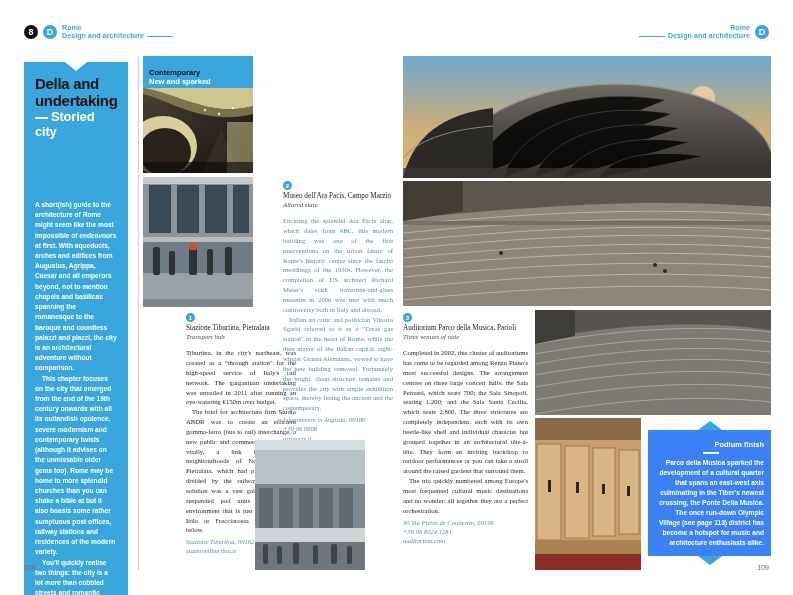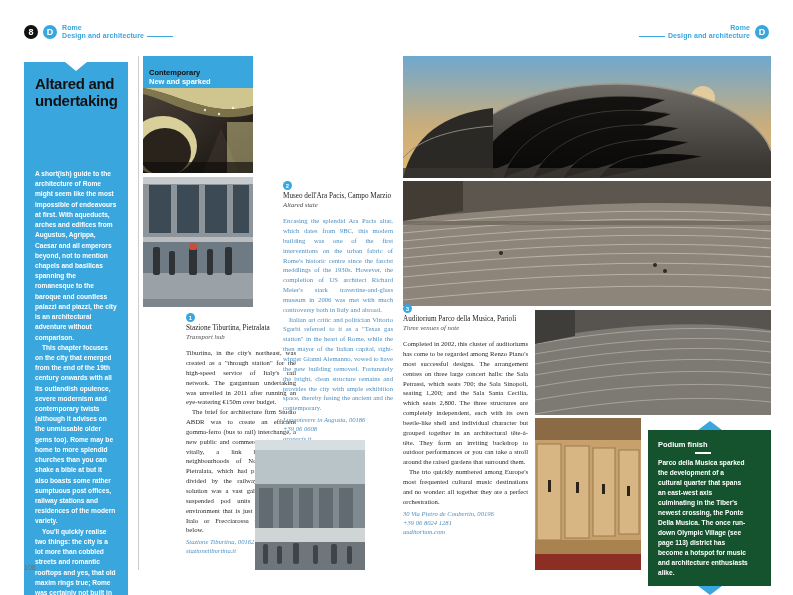--- a/index.html
+++ b/index.html
@@ -144,7 +144,7 @@
 
     <div class="intro">
       <h1>
-        <span>Altared and</span><br>
+        <span>Della and</span><br>
         <span>undertaking</span>
       </h1>
       <div class="body">

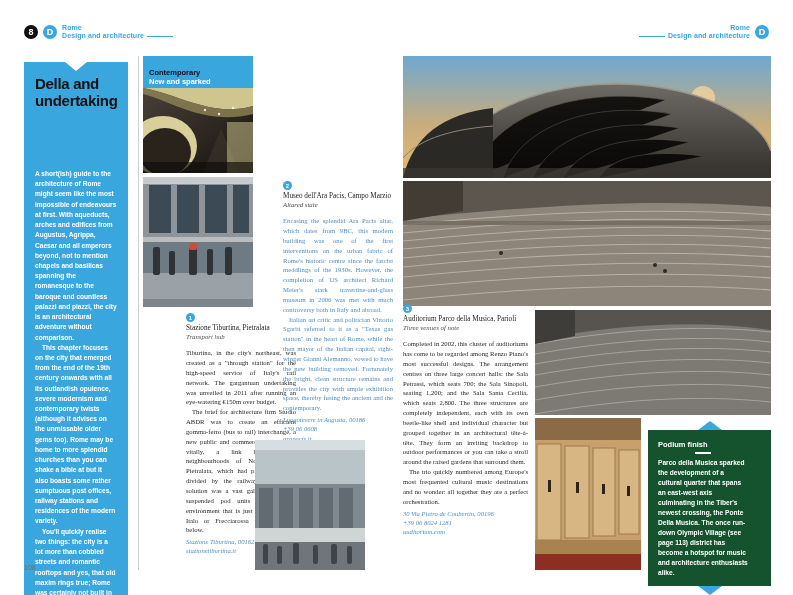--- a/index.html
+++ b/index.html
@@ -147,6 +147,7 @@
         <span>Della and</span><br>
         <span>undertaking</span>
       </h1>
+      <div class="sub"><span class="dash"></span><span>Storied city</span></div>
       <div class="body">
         <p>A short(ish) guide to the architecture of Rome might seem like the most impossible of endeavours at first. With aqueducts, arches and edifices from Augustus, Agrippa, Caesar and all emperors beyond, not to mention chapels and basilicas spanning the romanesque to the baroque and countless palazzi and piazzi, the city is an architectural adventure without comparison.</p>
         <p>This chapter focuses on the city that emerged from the end of the 19th century onwards with all its outlandish opulence, severe modernism and contemporary twists (although it advises on the unmissable older gems too). Rome may be home to more splendid churches than you can shake a bible at but it also boasts some rather sumptuous post offices, railway stations and residences of the modern variety.</p>

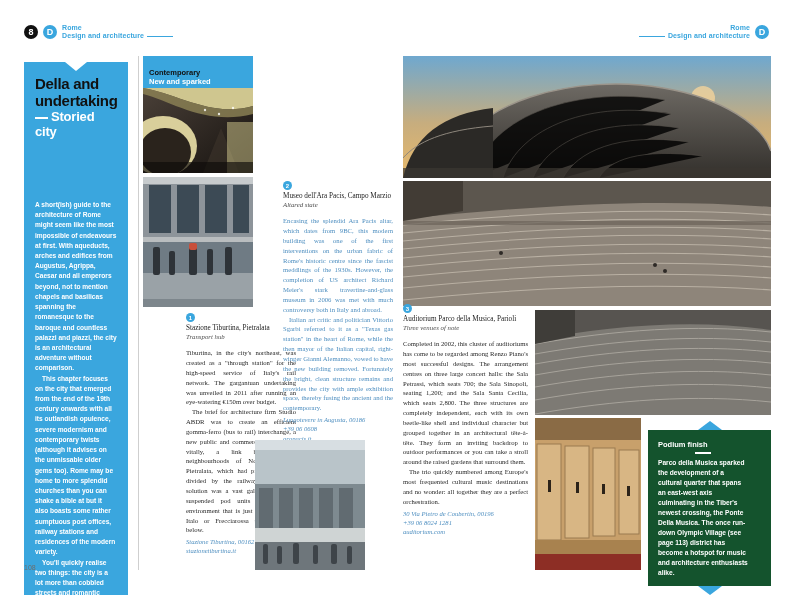--- a/index.html
+++ b/index.html
@@ -379,7 +379,7 @@
 
   <div class="img" style="left:403px;top:478px;width:0px;height:0px;"></div>
 
-  <div class="col" style="left:403px;top:304px;width:125px;">
+  <div class="col" style="left:403px;top:313px;width:125px;">
     <div class="num-circle">3</div>
     <div class="ent-title">Auditorium Parco della Musica, Parioli</div>
     <div class="ent-sub">Three venues of note</div>

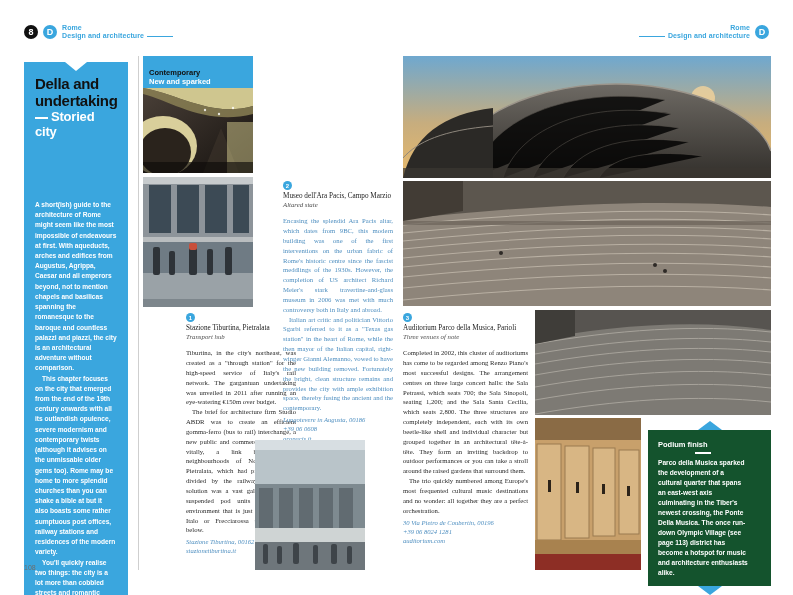--- a/index.html
+++ b/index.html
@@ -107,8 +107,8 @@
   
   .podium{
     position:absolute;left:648px;top:430px;width:123px;
-    background:#14532d;color:#fff;box-sizing:border-box;
-    padding:10px 23px 8px 10px;text-align:left;
+    background:#3b82f6;color:#fff;box-sizing:border-box;
+    padding:10px 7px 8px 10px;text-align:right;
   }
   .podium:before{
     content:"";position:absolute;left:50%;top:-9px;transform:translateX(-50%);

